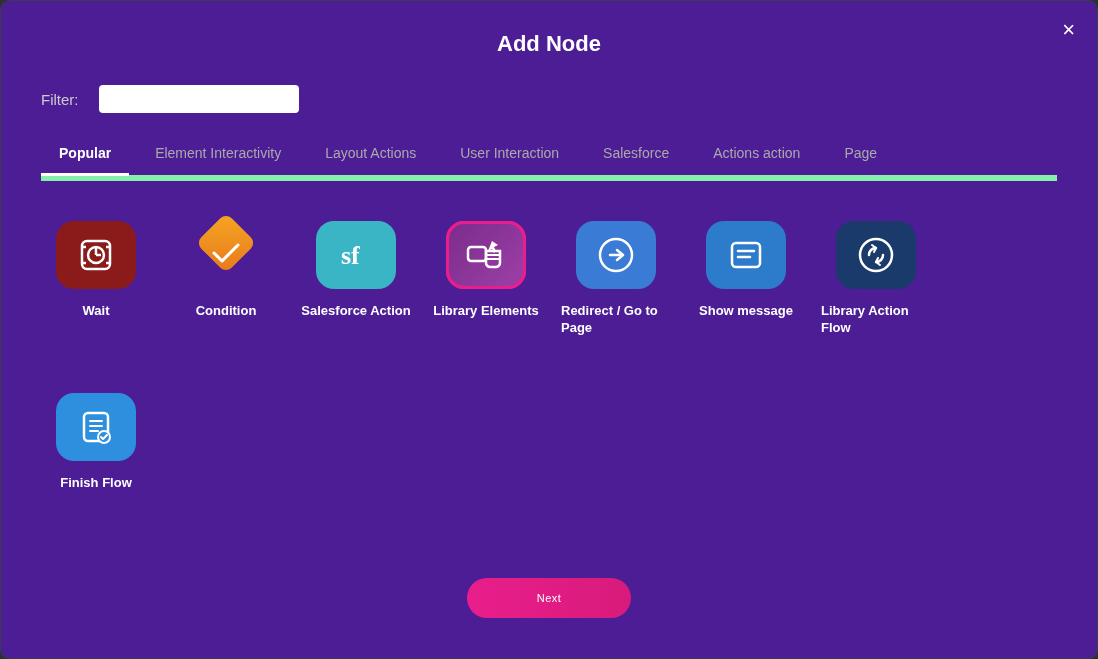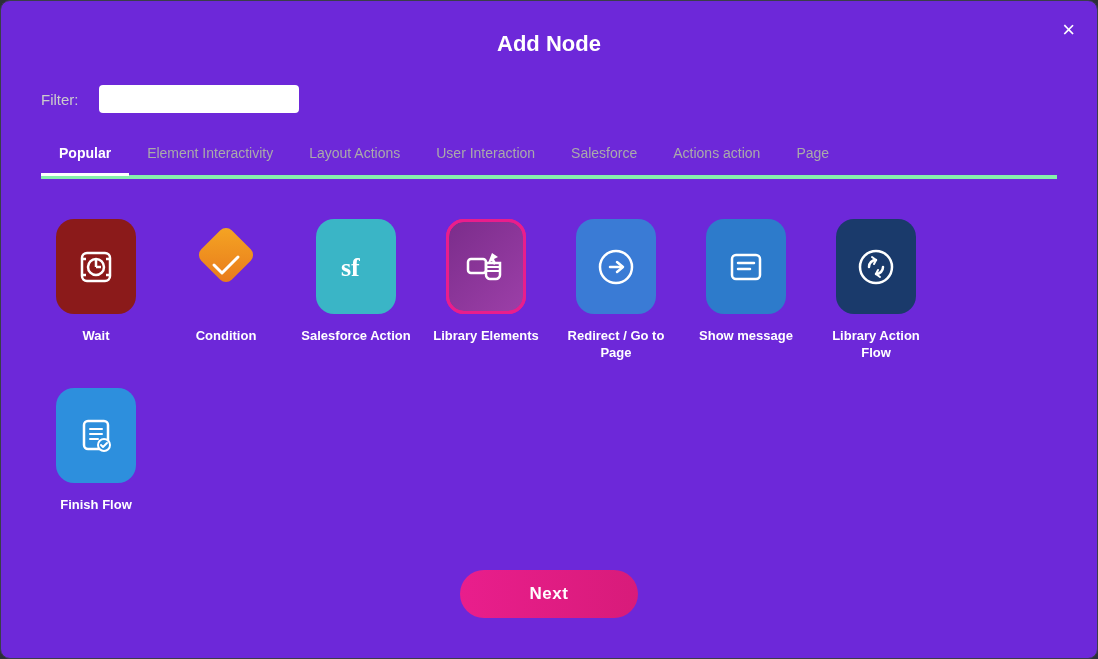--- a/index.html
+++ b/index.html
@@ -12,7 +12,7 @@
       font-family: -apple-system, BlinkMacSystemFont, 'Segoe UI', sans-serif;
     }
     .modal {
-      background: #6d28d9;
+      background: #4c1d95;
       border-radius: 10px;
       width: 1098px;
       min-height: 659px;

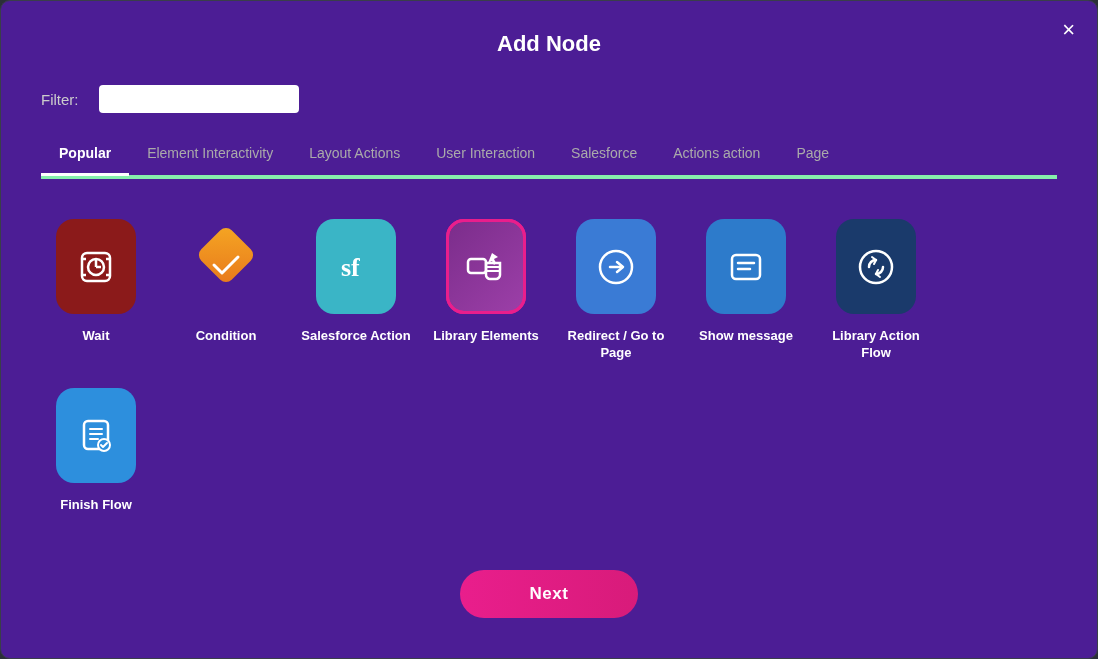--- a/index.html
+++ b/index.html
@@ -64,8 +64,8 @@
     }
     .tabs {
       display: flex;
-      gap: 0;
-      border-bottom: 4px solid #86efac;
+      gap: 8px;
+      border-bottom: 6px solid #86efac;
       margin-bottom: 30px;
     }
     .tab {

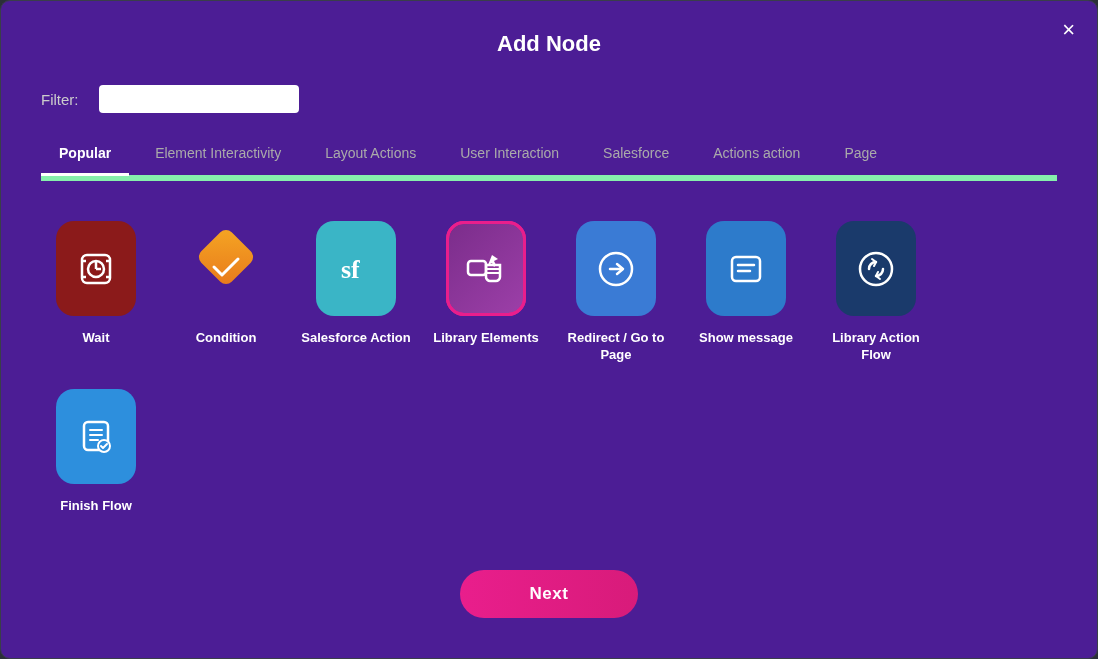--- a/index.html
+++ b/index.html
@@ -103,7 +103,7 @@
     }
     .node-icon-wrapper {
       width: 80px;
-      height: 95px;
+      height: 68px;
       border-radius: 18px;
       display: flex;
       align-items: center;

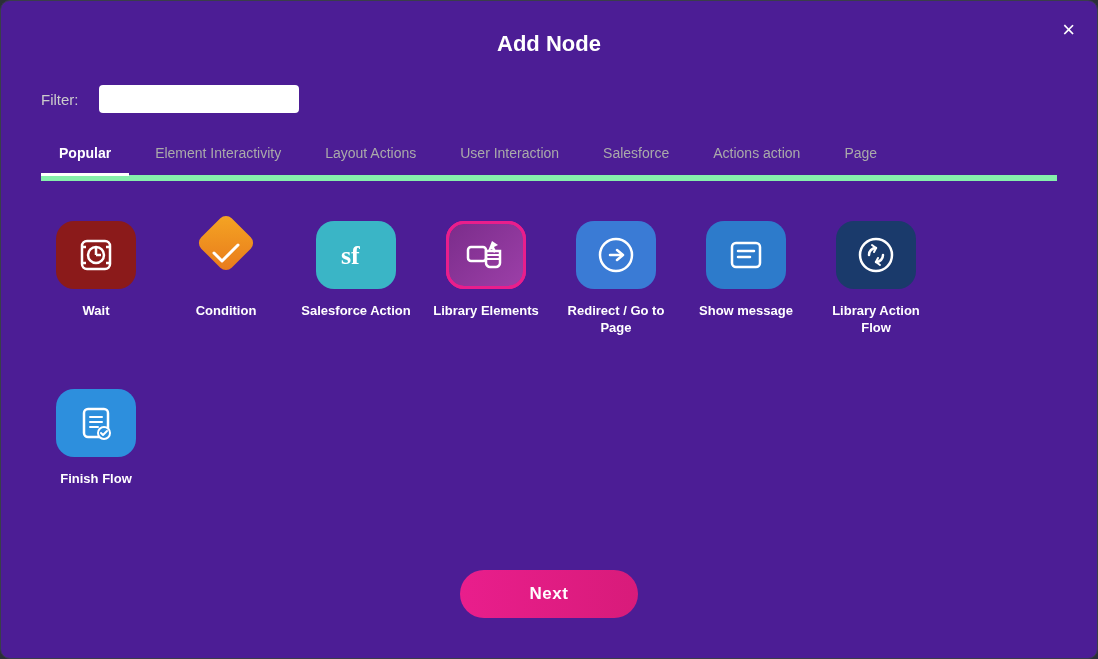--- a/index.html
+++ b/index.html
@@ -125,7 +125,7 @@
       color: #ffffff;
       font-size: 13px;
       font-weight: 600;
-      text-align: center;
+      text-align: left;
       line-height: 1.3;
     }
     

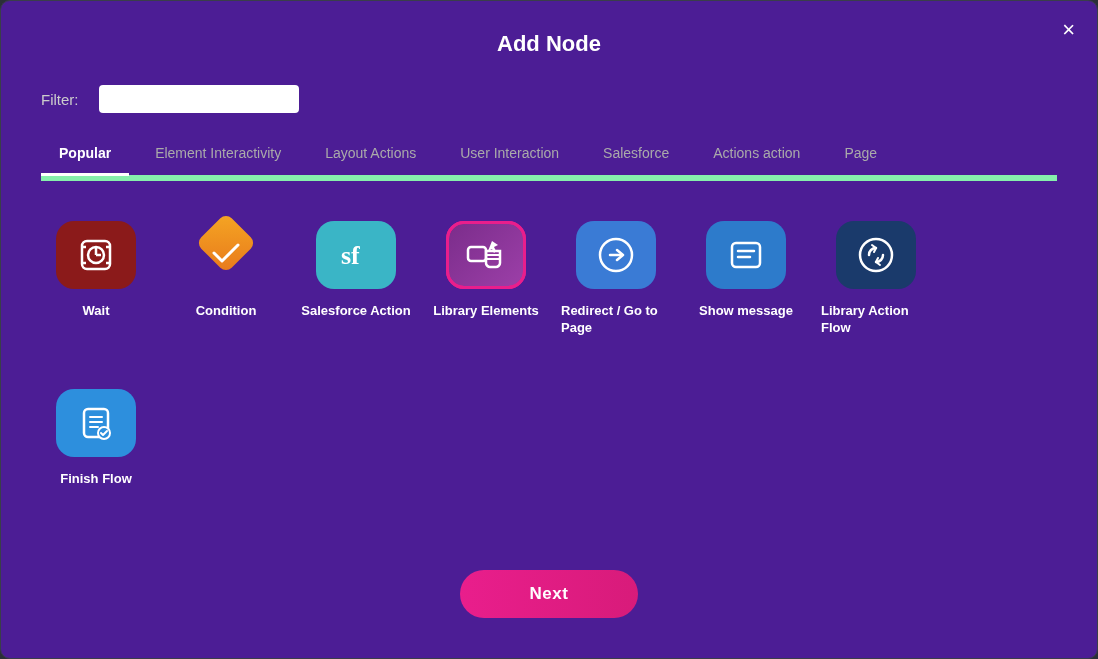--- a/index.html
+++ b/index.html
@@ -157,8 +157,8 @@
       border: none;
       border-radius: 30px;
       padding: 14px 70px;
-      font-size: 17px;
-      font-weight: 700;
+      font-size: 11px;
+      font-weight: 400;
       cursor: pointer;
       letter-spacing: 0.5px;
     }

